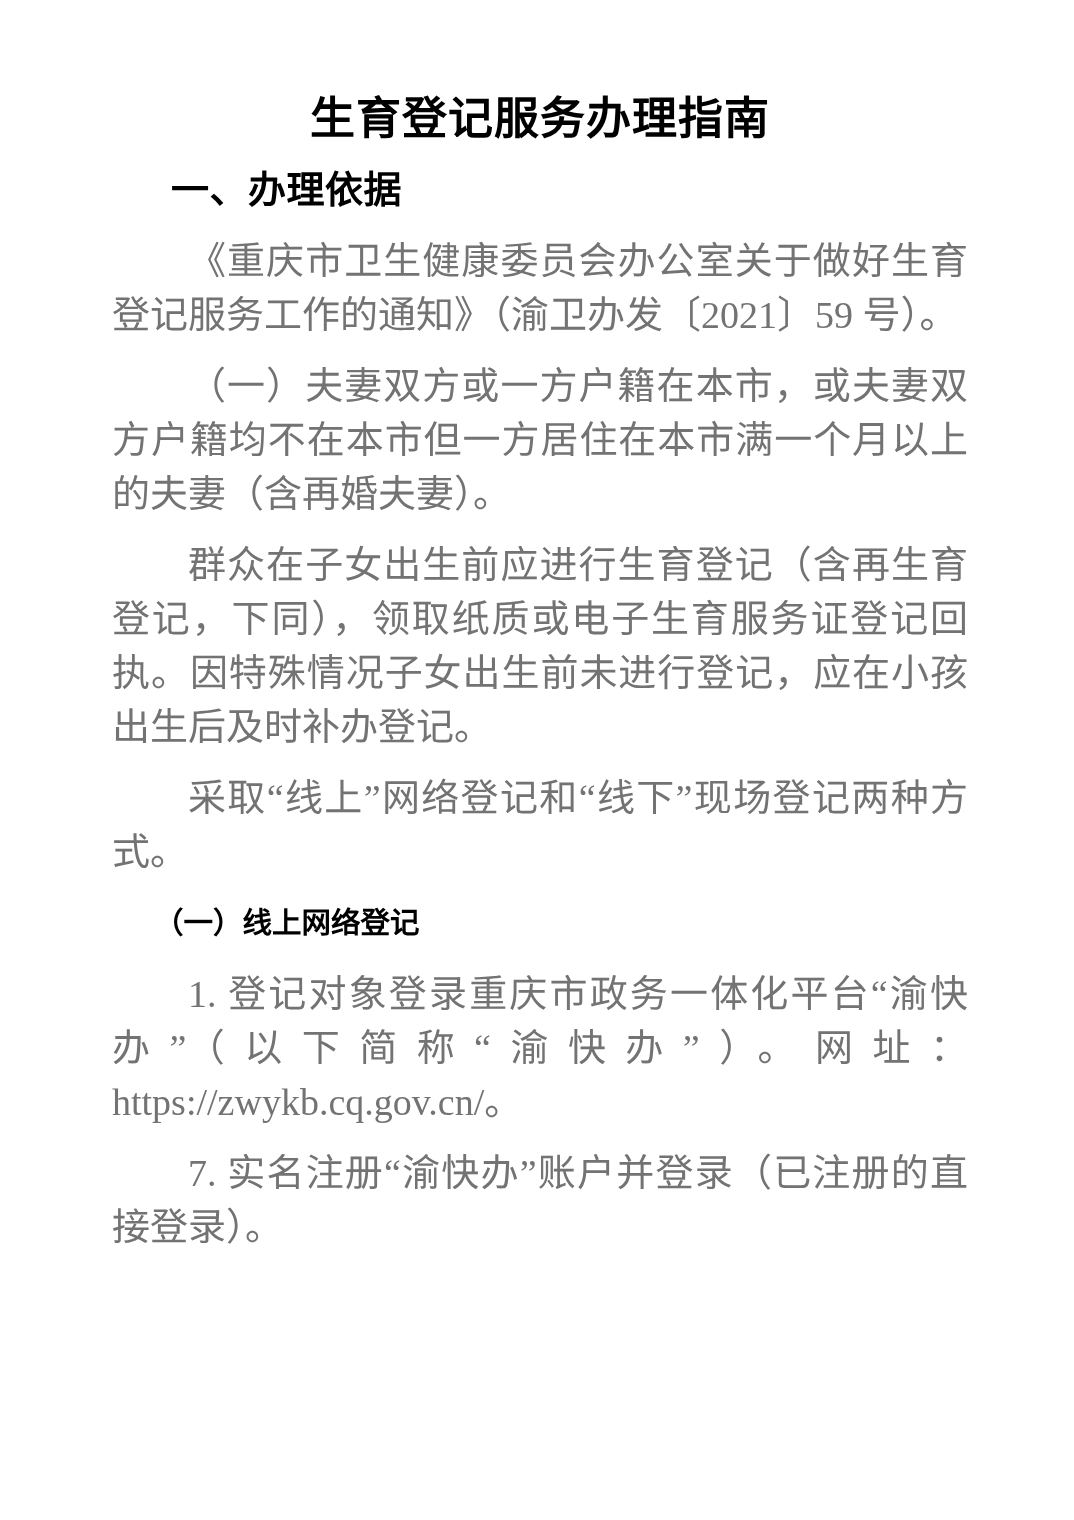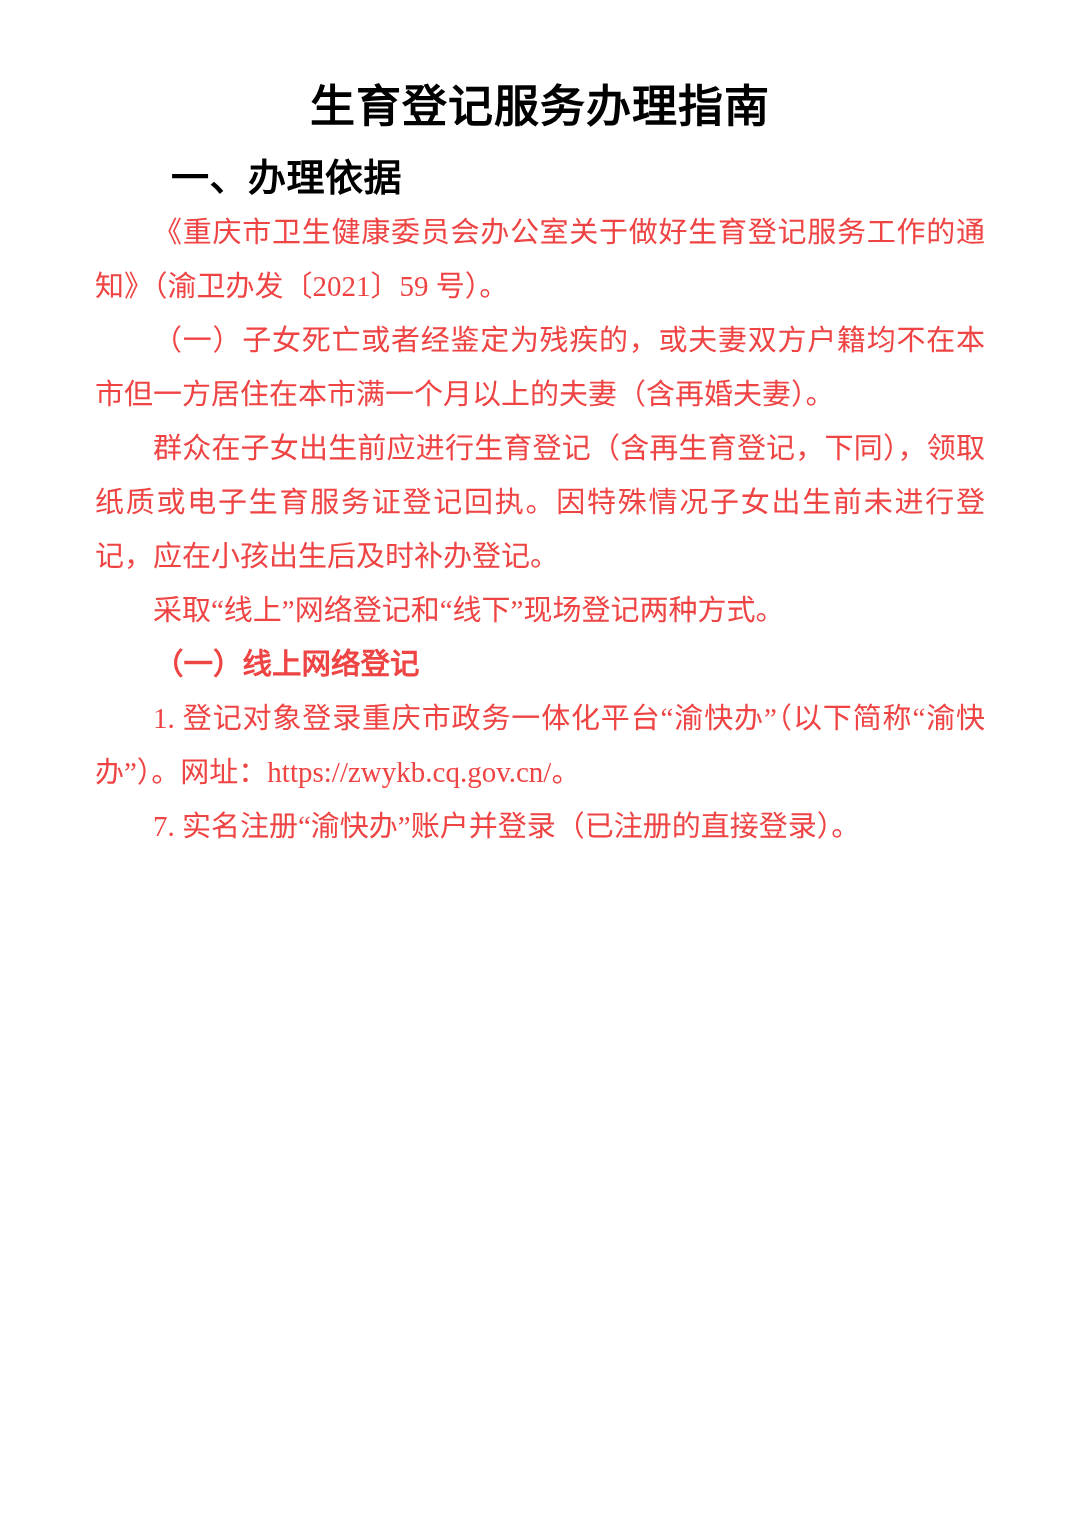--- a/index.html
+++ b/index.html
@@ -17,7 +17,7 @@
   .content {
     position: absolute;
     left: 95px;
-    top: 0;
+    top: 12px;
     width: 890px;
     padding-top: 77px;
   }

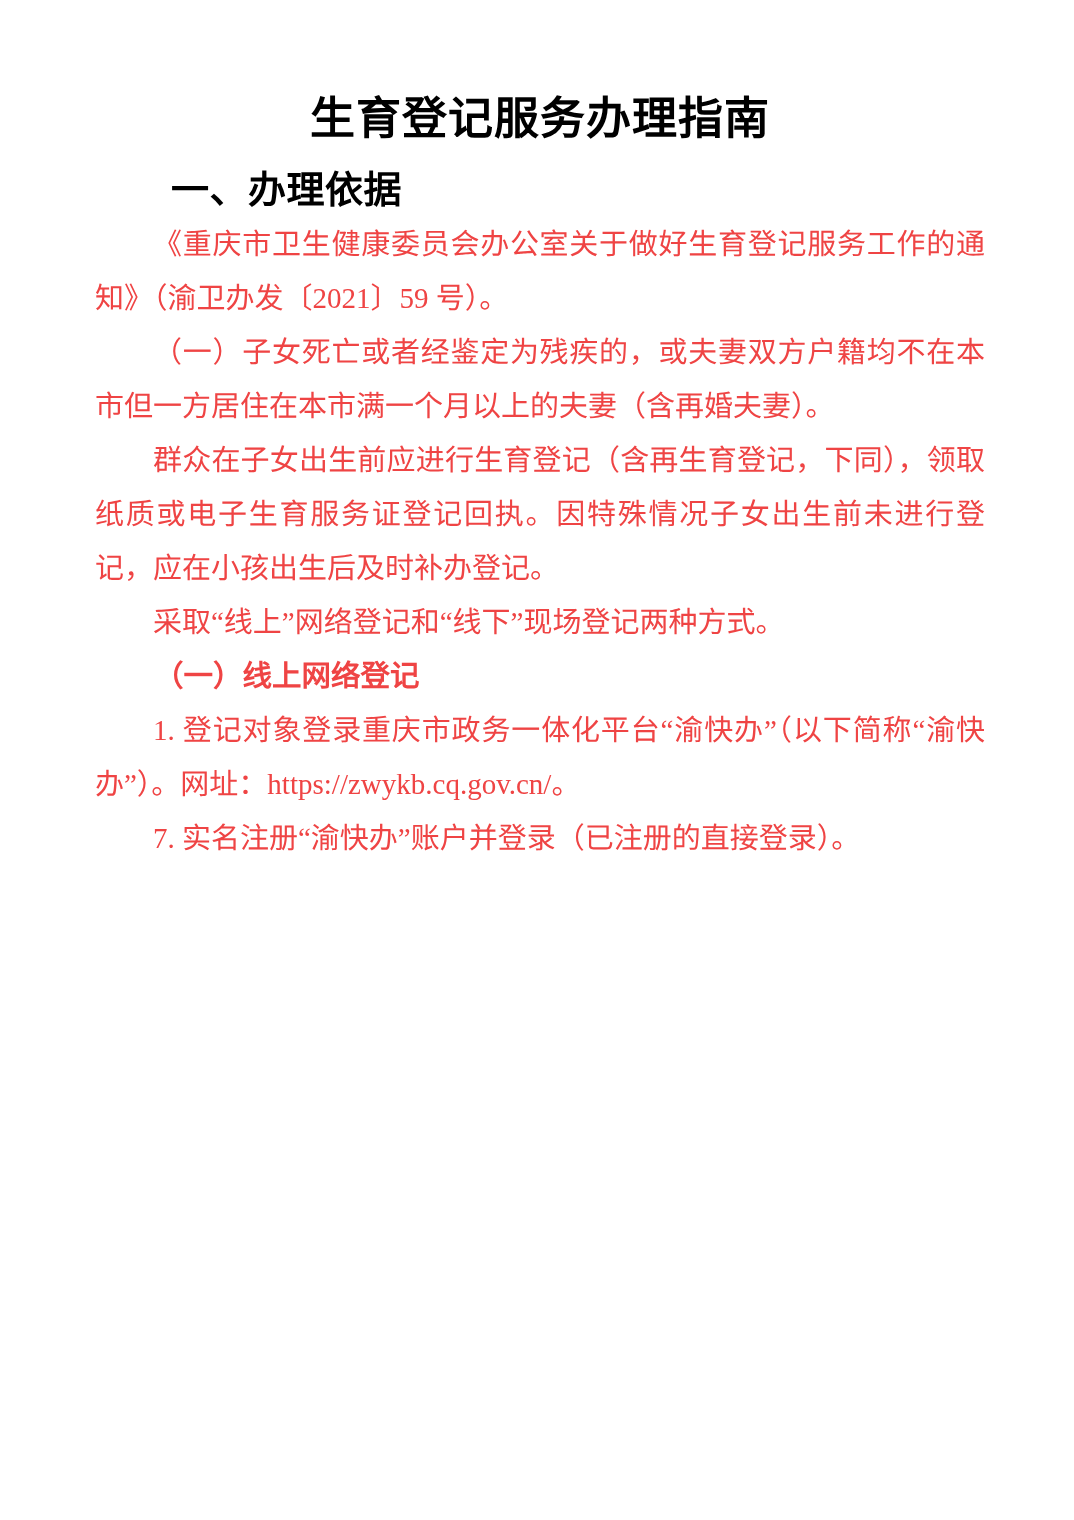--- a/index.html
+++ b/index.html
@@ -53,12 +53,12 @@
     text-indent: 2em;
   }
   .body-p {
-    margin: 0;
+    margin: 17px;
     font-family: "Liberation Serif", "DejaVu Serif", serif;
     font-weight: 400;
-    font-size: 29px;
+    font-size: 38px;
     line-height: 54px;
-    color: #ef4444;
+    color: #737373;
     text-align: justify;
     text-indent: 2em;
   }

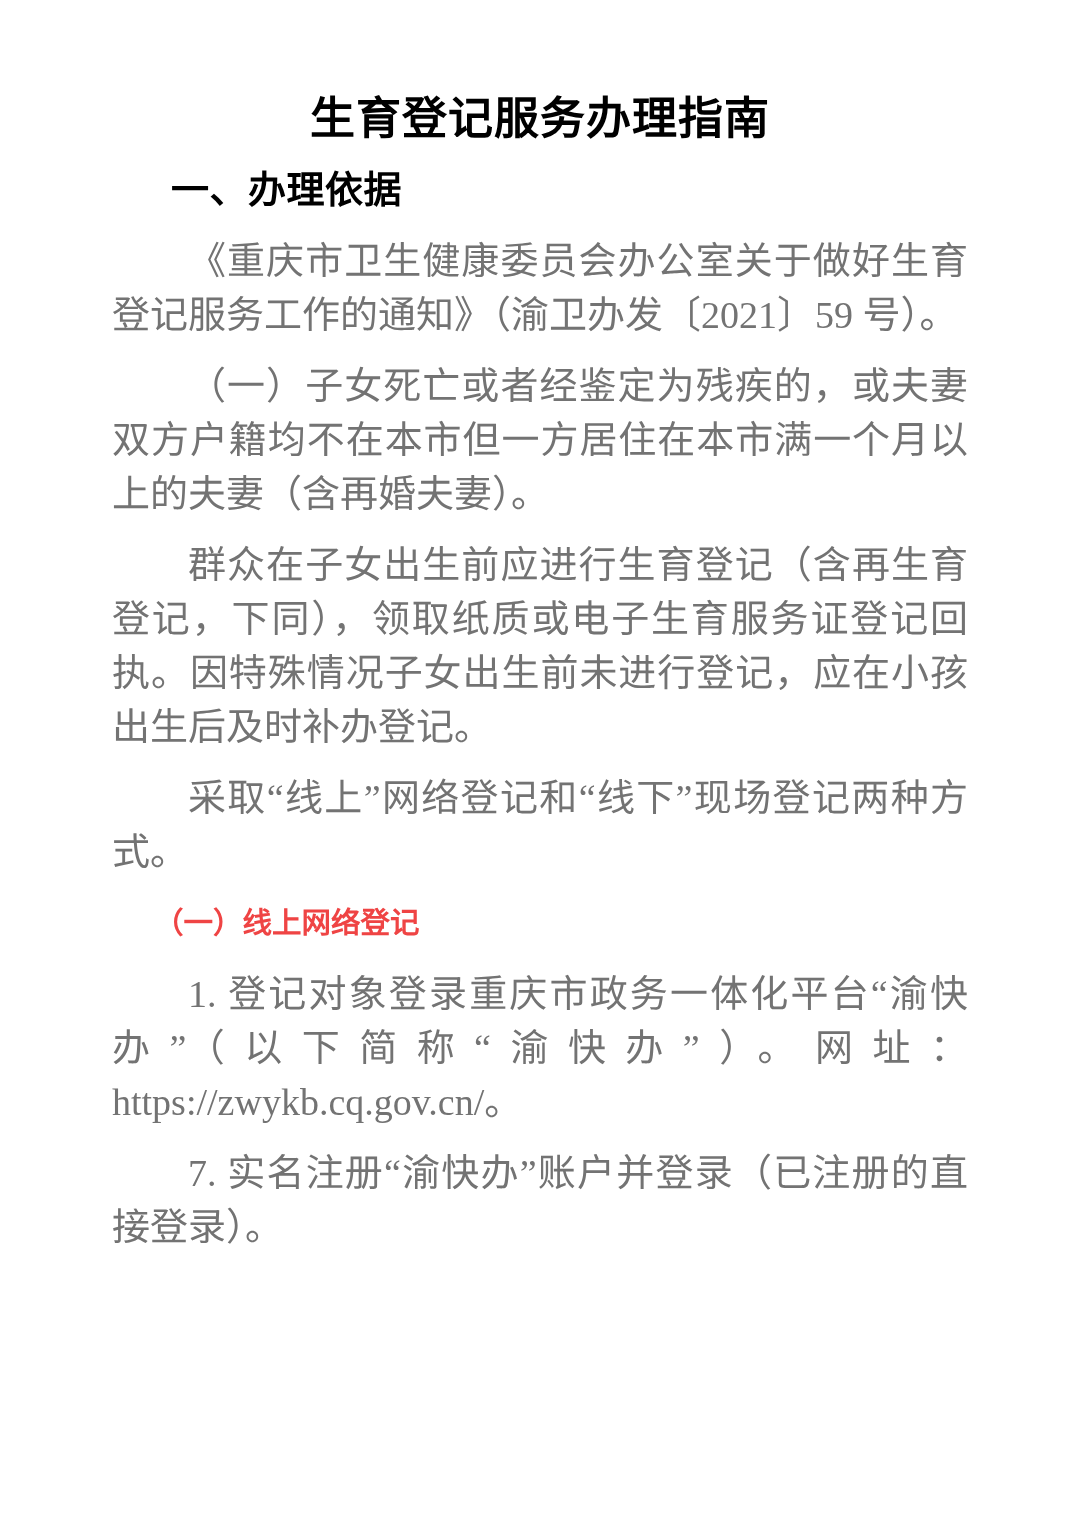--- a/index.html
+++ b/index.html
@@ -74,7 +74,7 @@
     <h2 class="sec-h">一、办理依据</h2>
     <p class="body-p">《重庆市卫生健康委员会办公室关于做好生育登记服务工作的通知》（渝卫办发〔2021〕59 号）。</p>
 
-    <p class="body-p">（一）子女死亡或者经鉴定为残疾的，或夫妻双方户籍均不在本市但一方居住在本市满一个月以上的夫妻（含再婚夫妻）。</p>
+    <p class="body-p">（一）夫妻双方或一方户籍在本市，或夫妻双方户籍均不在本市但一方居住在本市满一个月以上的夫妻（含再婚夫妻）。</p>
 
     <p class="body-p">群众在子女出生前应进行生育登记（含再生育登记，下同），领取纸质或电子生育服务证登记回执。因特殊情况子女出生前未进行登记，应在小孩出生后及时补办登记。</p>
 

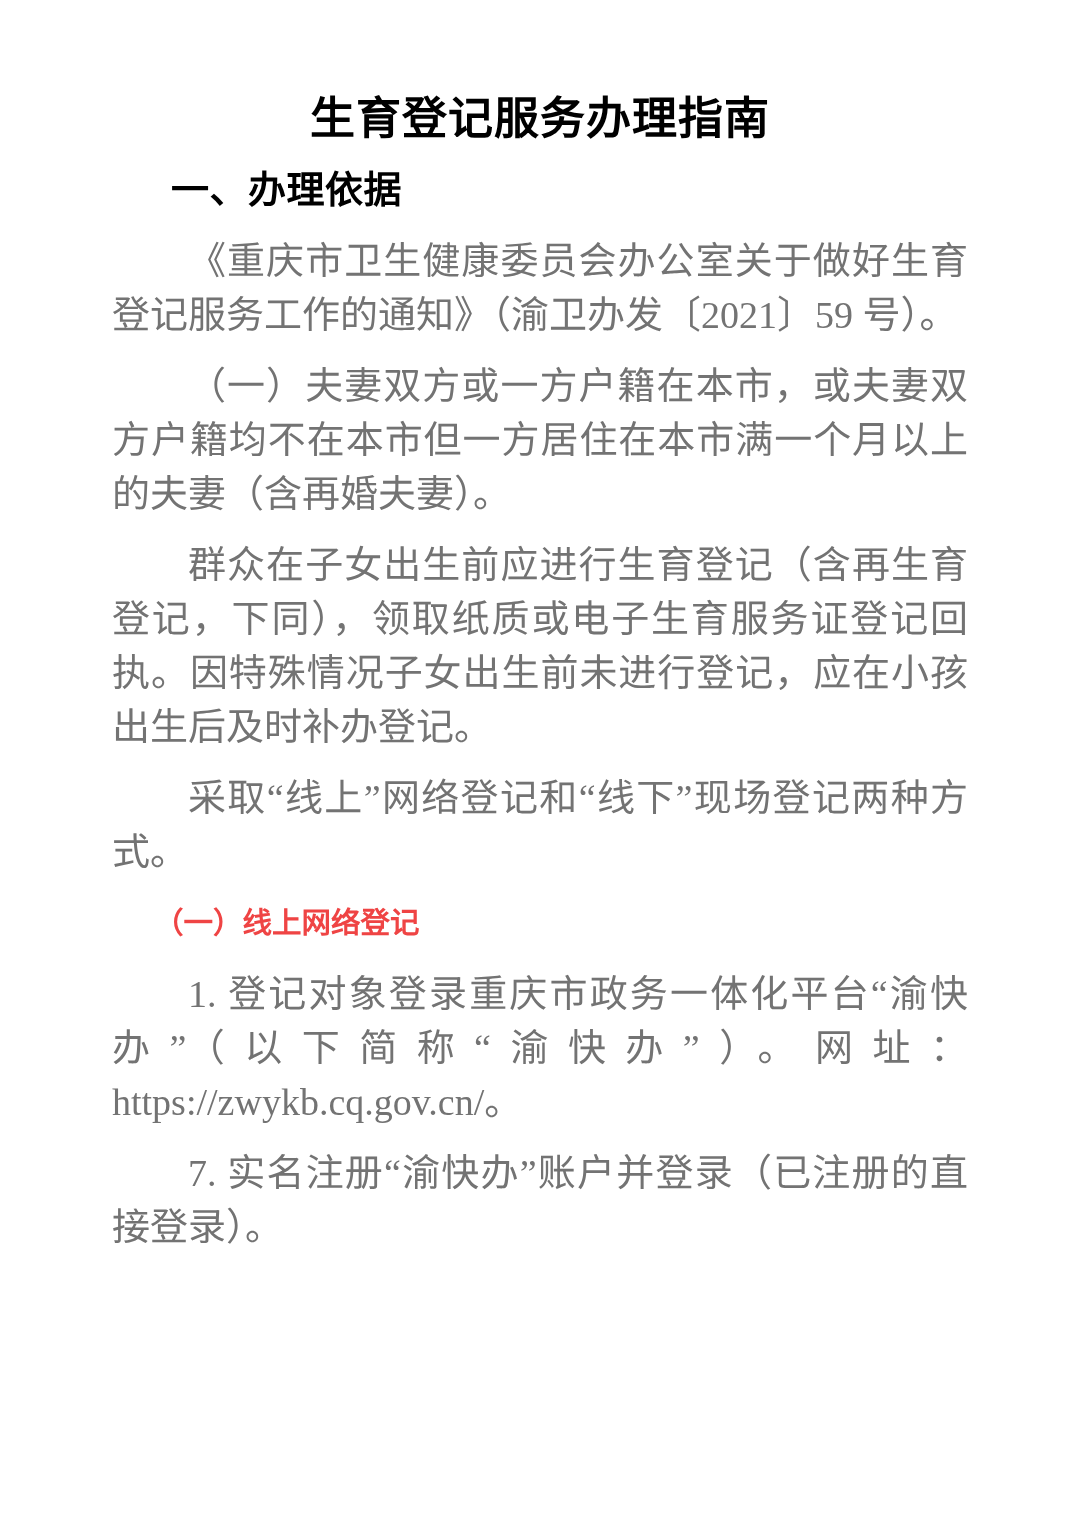--- a/index.html
+++ b/index.html
@@ -49,7 +49,7 @@
     font-weight: 700;
     font-size: 29.5px;
     line-height: 54px;
-    color: #ef4444;
+    color: #000000;
     text-indent: 2em;
   }
   .body-p {

